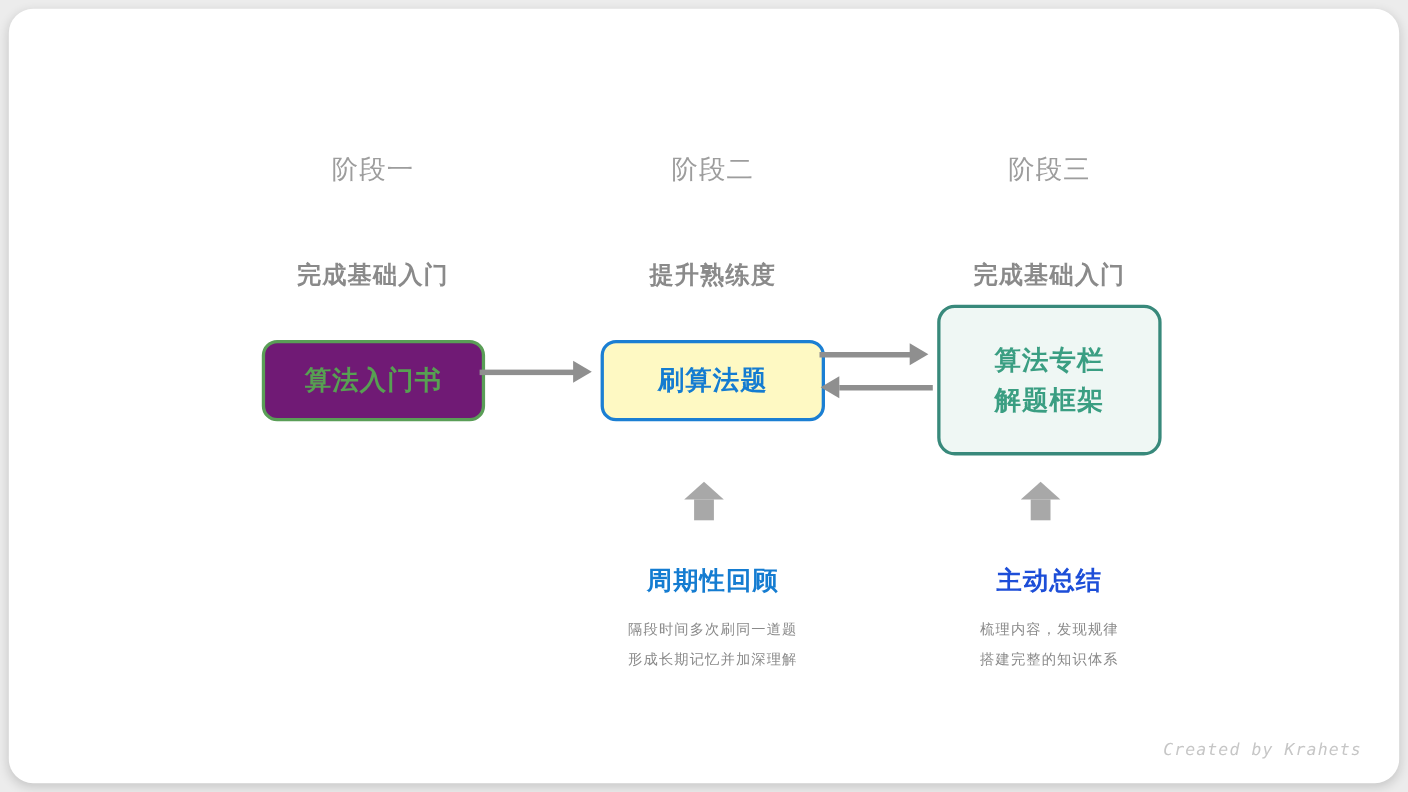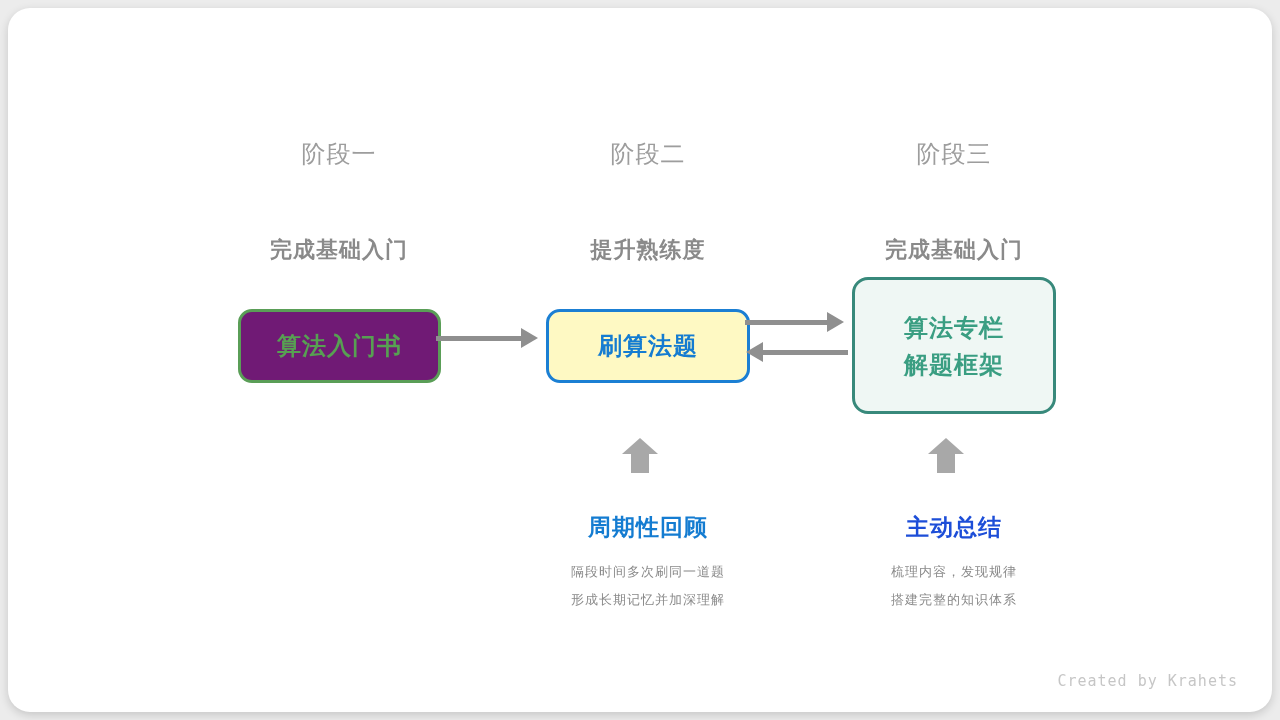--- a/index.html
+++ b/index.html
@@ -125,6 +125,7 @@
     font-size: 15px;
     color: #c6c6c6;
     letter-spacing: 1px;
+    font-style: italic;
   }
 </style>
 </head>

